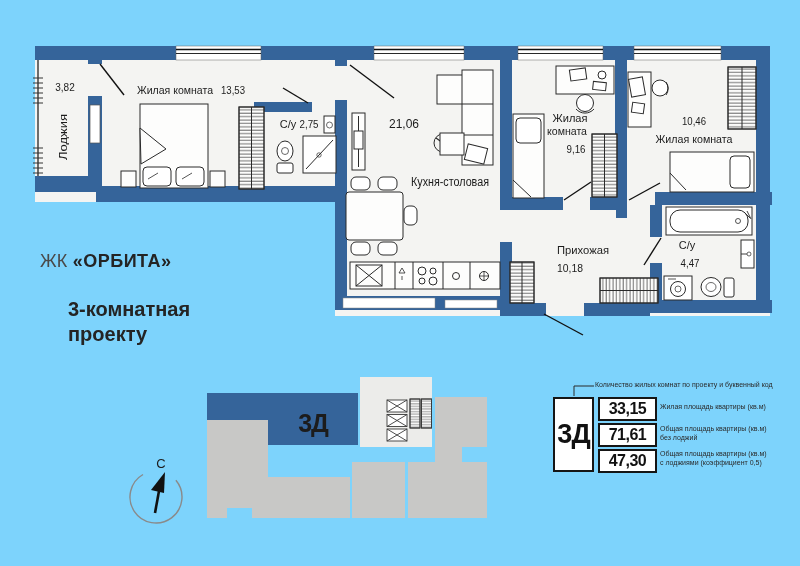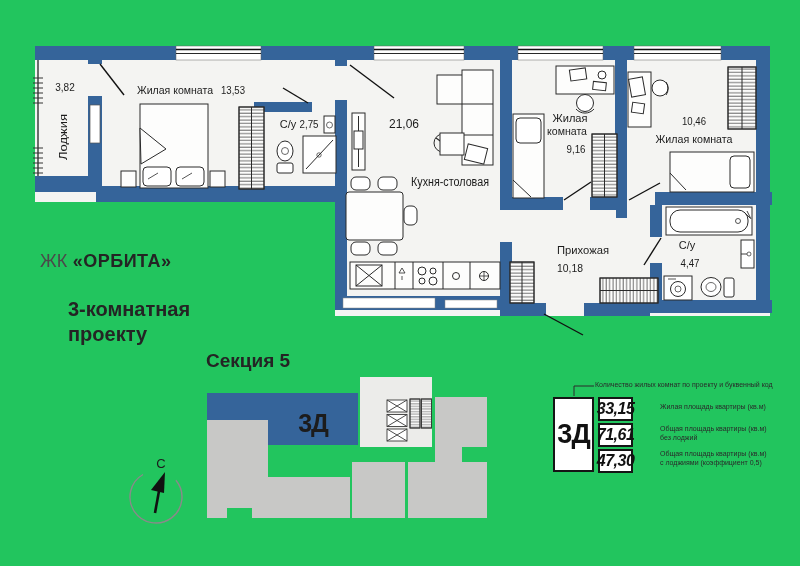--- a/index.html
+++ b/index.html
@@ -3,7 +3,7 @@
 <meta charset="utf-8">
 <style>
   html,body{margin:0;padding:0;background:#ffffff;}
-  #page{position:relative;width:800px;height:566px;background:#22c55e;overflow:hidden;
+  #page{position:relative;width:800px;height:566px;background:#7dd3fc;overflow:hidden;
         font-family:"Liberation Sans",sans-serif;color:#242424;}
   #plan-svg{position:absolute;left:0;top:0;}
   .abs{position:absolute;}

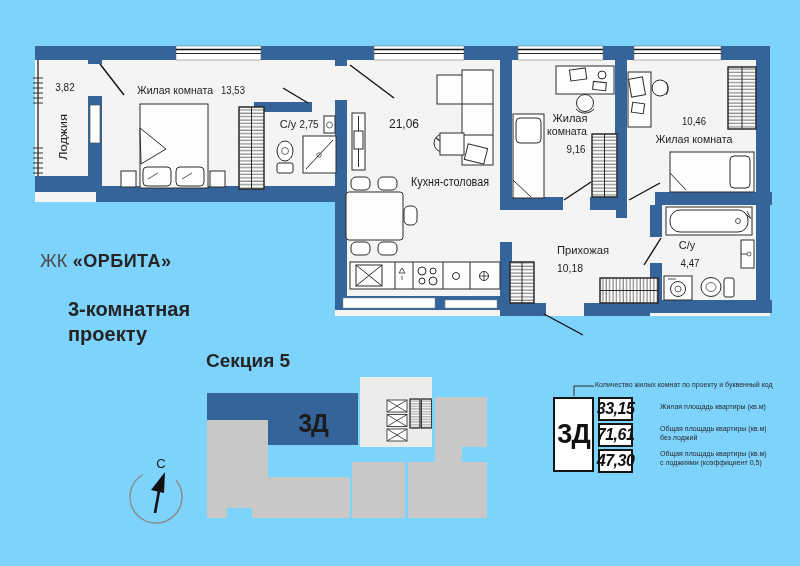--- a/index.html
+++ b/index.html
@@ -370,7 +370,6 @@
   <div>проекту</div>
 </div>
 
-<div class="abs section-title">Секция 5</div>
 
 <div class="abs legend-note">Количество жилых комнат по проекту и буквенный код</div>
 

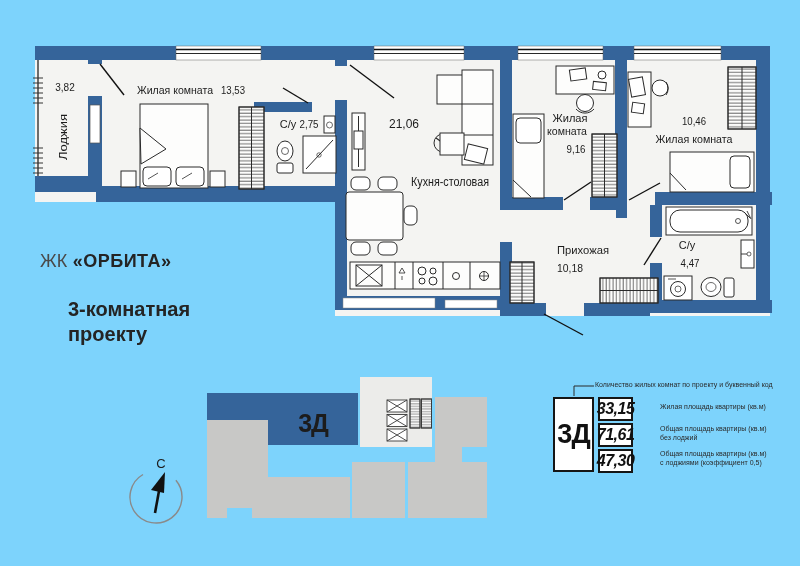--- a/index.html
+++ b/index.html
@@ -16,7 +16,7 @@
   .cell{position:absolute;box-sizing:border-box;border:2px solid #151515;background:#fff;
         display:flex;align-items:center;justify-content:center;}
   .cell-code{left:553px;top:397px;width:41px;height:75px;font-size:27px;font-weight:700;letter-spacing:-1px;color:#111;}
-  .cell-val{left:598px;top:397px;width:35px;height:24px;font-size:16px;font-weight:700;letter-spacing:-.5px;color:#111;font-style:italic;}
+  .cell-val{left:598px;top:397px;width:59px;height:24px;font-size:16px;font-weight:700;letter-spacing:-.5px;color:#111;}
   .cell-val.v2{top:423px;}
   .cell-val.v3{top:449px;}
   .desc{position:absolute;left:660px;font-size:7px;line-height:8.5px;color:#2a2a2a;white-space:nowrap;}

